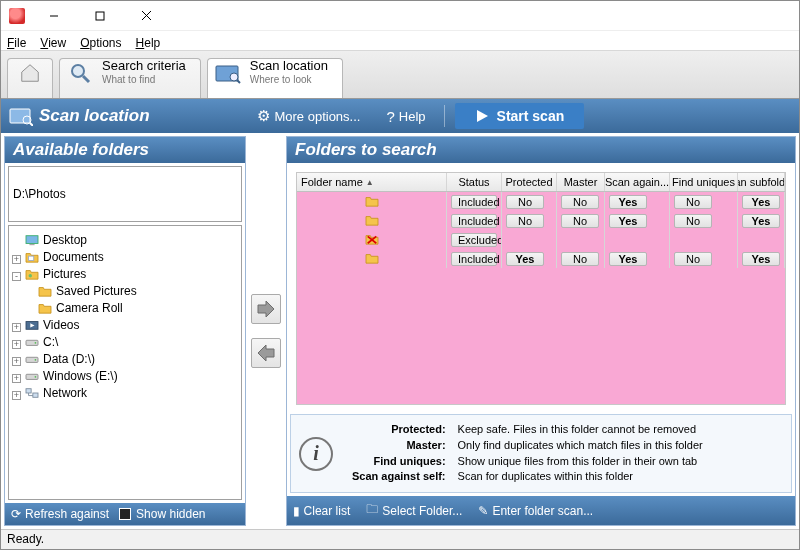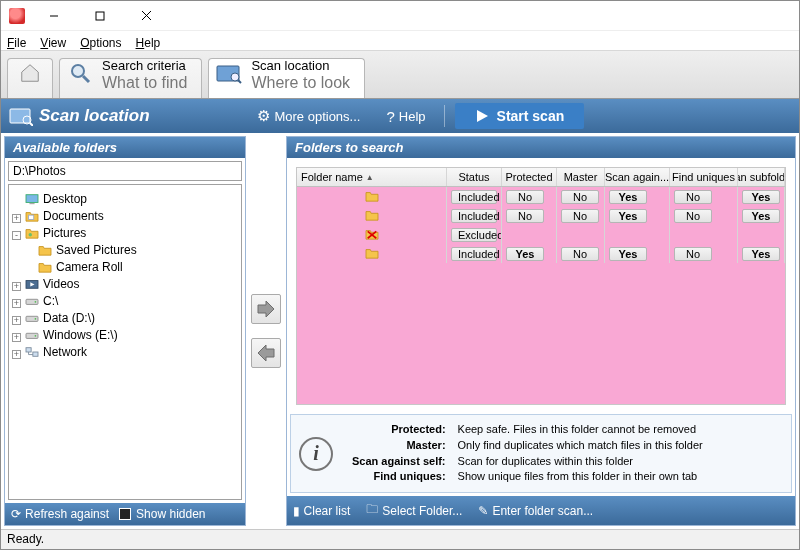--- a/index.html
+++ b/index.html
@@ -19,7 +19,7 @@
 .tabicon { width: 28px; height: 28px; display: flex; align-items: center; justify-content: center; }
 .tabtxt { display: flex; flex-direction: column; line-height: 1.15; }
 .tabtxt .t1 { font-size: 13px; }
-.tabtxt .t2 { font-size: 16px; color: #777; }
+.tabtxt .t2 { font-size: 10px; color: #777; }
 .banner { height: 34px; background: linear-gradient(#5a8ec2,#3b6a9a); display: flex; align-items: center; padding: 0 8px; gap: 10px; color: #fff; }
 .banner .btitle { font-size: 17px; font-style: italic; font-weight: bold; display: flex; align-items: center; gap: 6px; flex: 0 0 230px; }
 .banner .gear, .banner .qmark { font-size: 15px; }

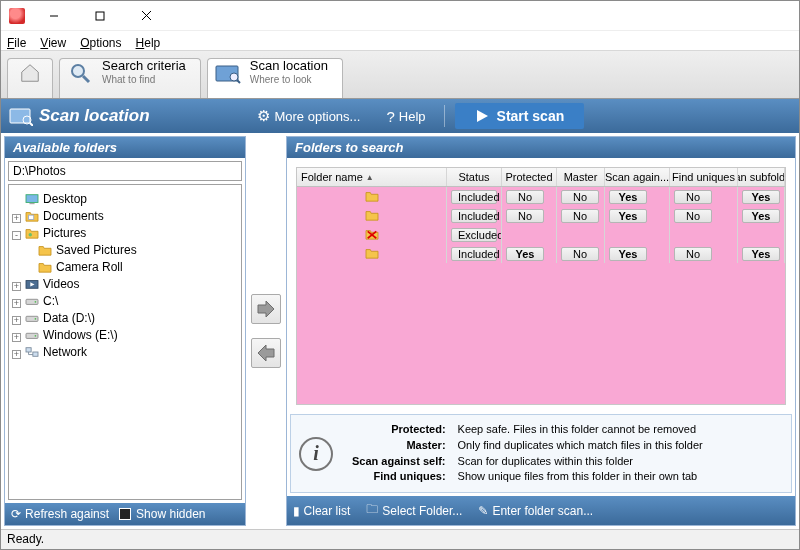--- a/index.html
+++ b/index.html
@@ -28,7 +28,7 @@
 .startbtn { background: #3a7fc6; padding: 5px 20px; border-radius: 2px; display: flex; align-items: center; gap: 8px; font-weight: bold; font-size: 14px; justify-content: center; }
 .body { flex: 1; display: flex; background: #fff; min-height: 0; padding: 3px; gap: 3px; }
 .leftpanel { width: 242px; display: flex; flex-direction: column; border: 1px solid #9cb6d6; }
-.panelhead { background: linear-gradient(#5a8ec2,#3b6a9a); color: #fff; font-weight: bold; font-style: italic; padding: 3px 8px; font-size: 13px; }
+.panelhead { background: linear-gradient(#5a8ec2,#3b6a9a); color: #fff; font-weight: bold; font-style: italic; padding: 3px 8px; font-size: 17px; }
 .pathbox { border: 1px solid #a0a0a0; margin: 3px 3px 0 3px; padding: 2px 4px; font-size: 12px; background: #fff; }
 .tree { flex: 1; border: 1px solid #a0a0a0; margin: 3px; padding: 4px 2px; background: #fff; overflow: auto; font-size: 12px; }
 .tree .trow { display: flex; align-items: flex-end; height: 17px; white-space: nowrap; }

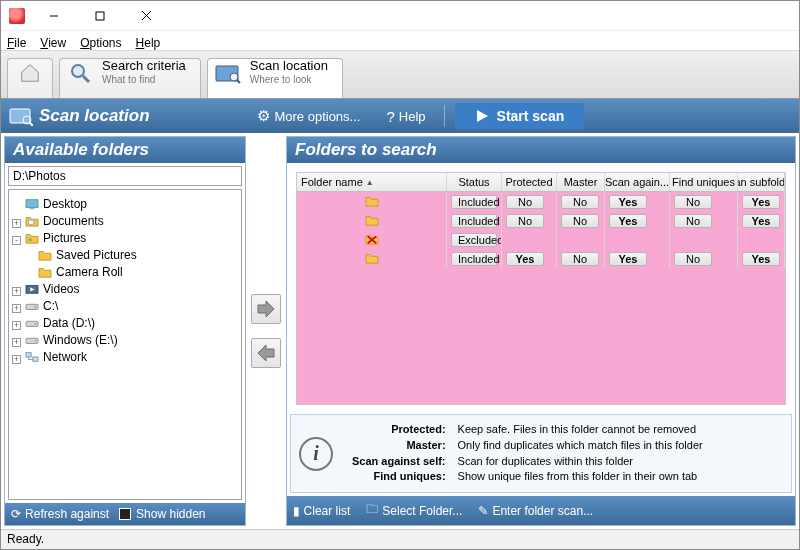--- a/index.html
+++ b/index.html
@@ -29,7 +29,7 @@
 .body { flex: 1; display: flex; background: #fff; min-height: 0; padding: 3px; gap: 3px; }
 .leftpanel { width: 242px; display: flex; flex-direction: column; border: 1px solid #9cb6d6; }
 .panelhead { background: linear-gradient(#5a8ec2,#3b6a9a); color: #fff; font-weight: bold; font-style: italic; padding: 3px 8px; font-size: 17px; }
-.pathbox { border: 1px solid #a0a0a0; margin: 3px 3px 0 3px; padding: 2px 4px; font-size: 12px; background: #fff; }
+.pathbox { border: 1px solid #a0a0a0; margin: 3px 3px 0 3px; padding: 20px 4px; font-size: 12px; background: #fff; }
 .tree { flex: 1; border: 1px solid #a0a0a0; margin: 3px; padding: 4px 2px; background: #fff; overflow: auto; font-size: 12px; }
 .tree .trow { display: flex; align-items: flex-end; height: 17px; white-space: nowrap; }
 .tree .tw { width: 13px; text-align: center; color: #666; font-size: 10px; }

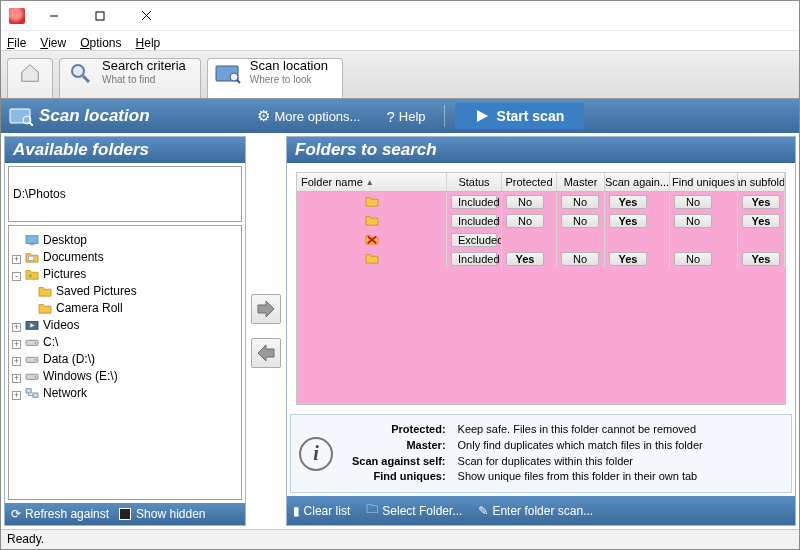--- a/index.html
+++ b/index.html
@@ -427,12 +427,12 @@
               <td>Only find duplicates which match files in this folder</td>
             </tr>
         <tr>
+              <td class="k">Find uniques:</td>
+              <td>Show unique files from this folder in their own tab</td>
+            </tr>
+        <tr>
               <td class="k">Scan against self:</td>
               <td>Scan for duplicates within this folder</td>
-            </tr>
-        <tr>
-              <td class="k">Find uniques:</td>
-              <td>Show unique files from this folder in their own tab</td>
             </tr>
       </tbody>
         </table>

